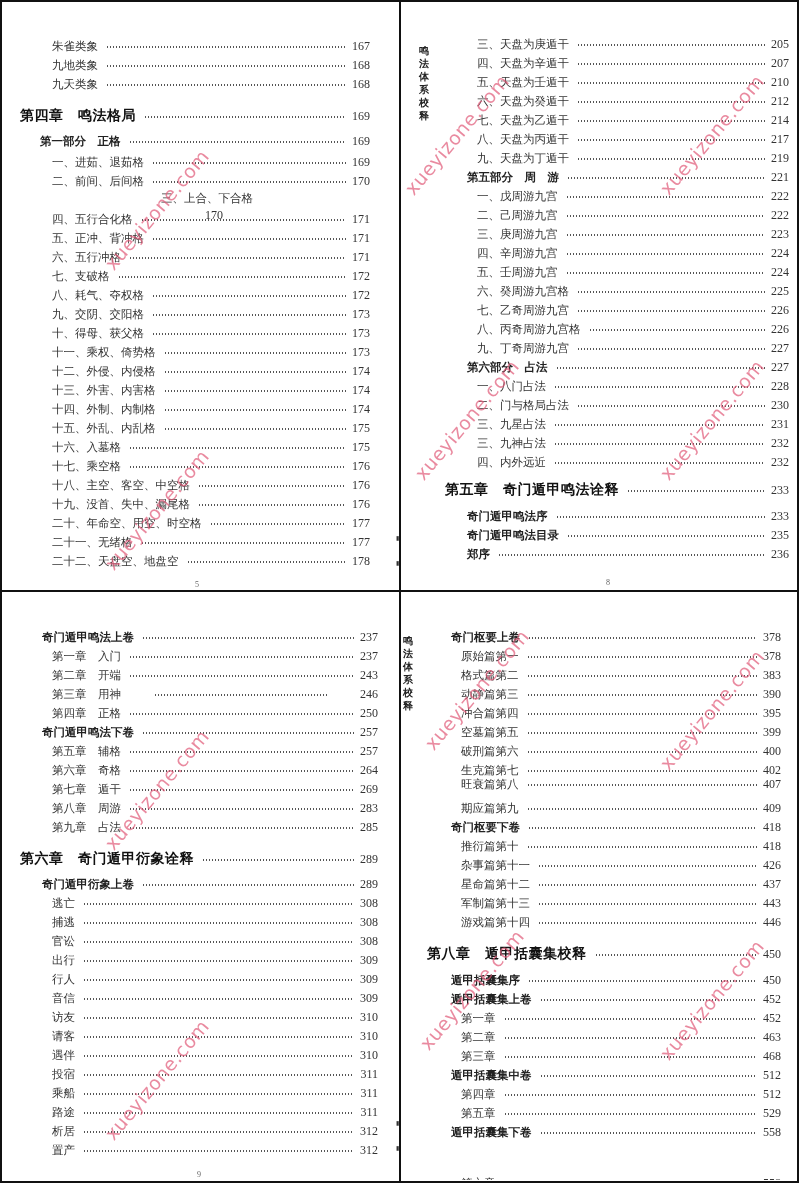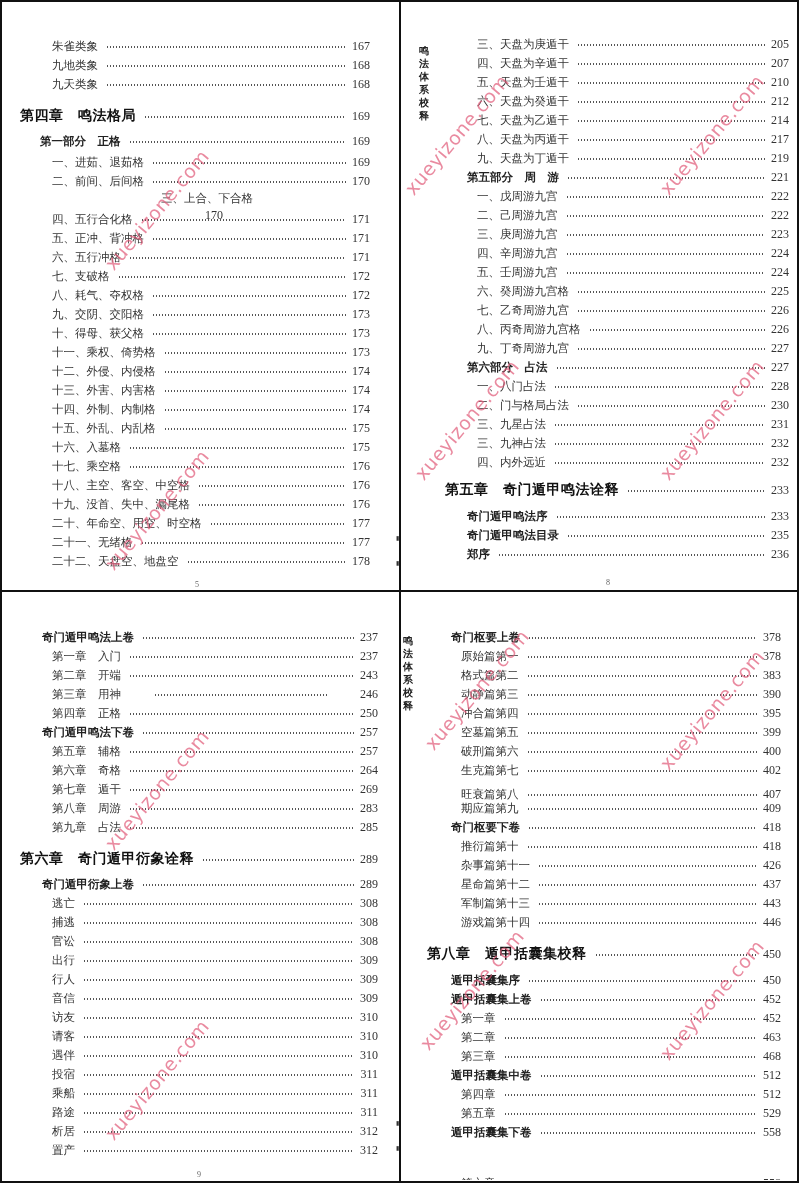--- a/index.html
+++ b/index.html
@@ -530,7 +530,7 @@
       <span class="leader"></span>
       <span class="pg">402</span>
     </div>
-    <div class="entry " style="left: 60px; width: 320px; top: 193px;">
+    <div class="entry " style="left: 60px; width: 320px; top: 183px;">
       <span class="label">旺衰篇第八</span>
       <span class="leader"></span>
       <span class="pg">407</span>

